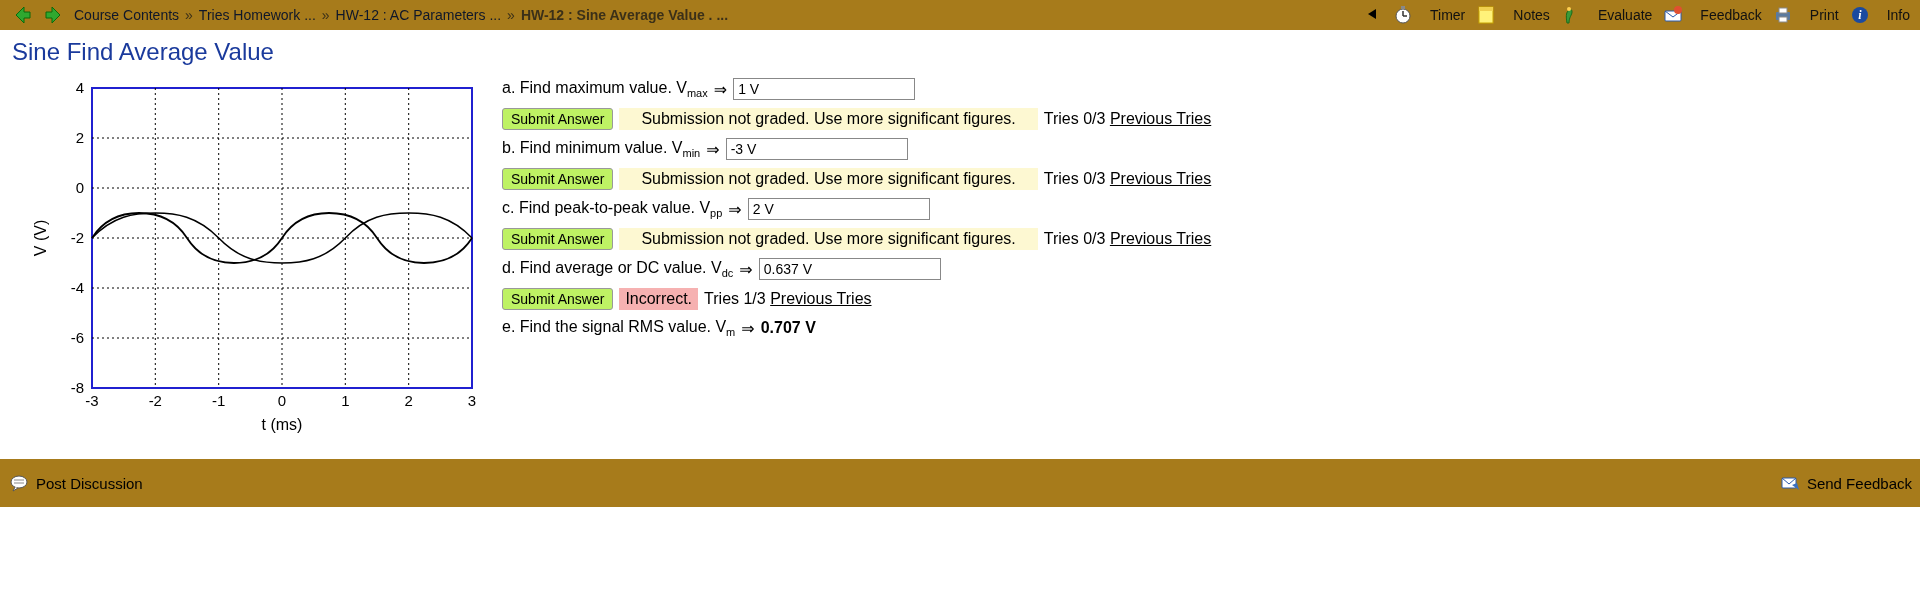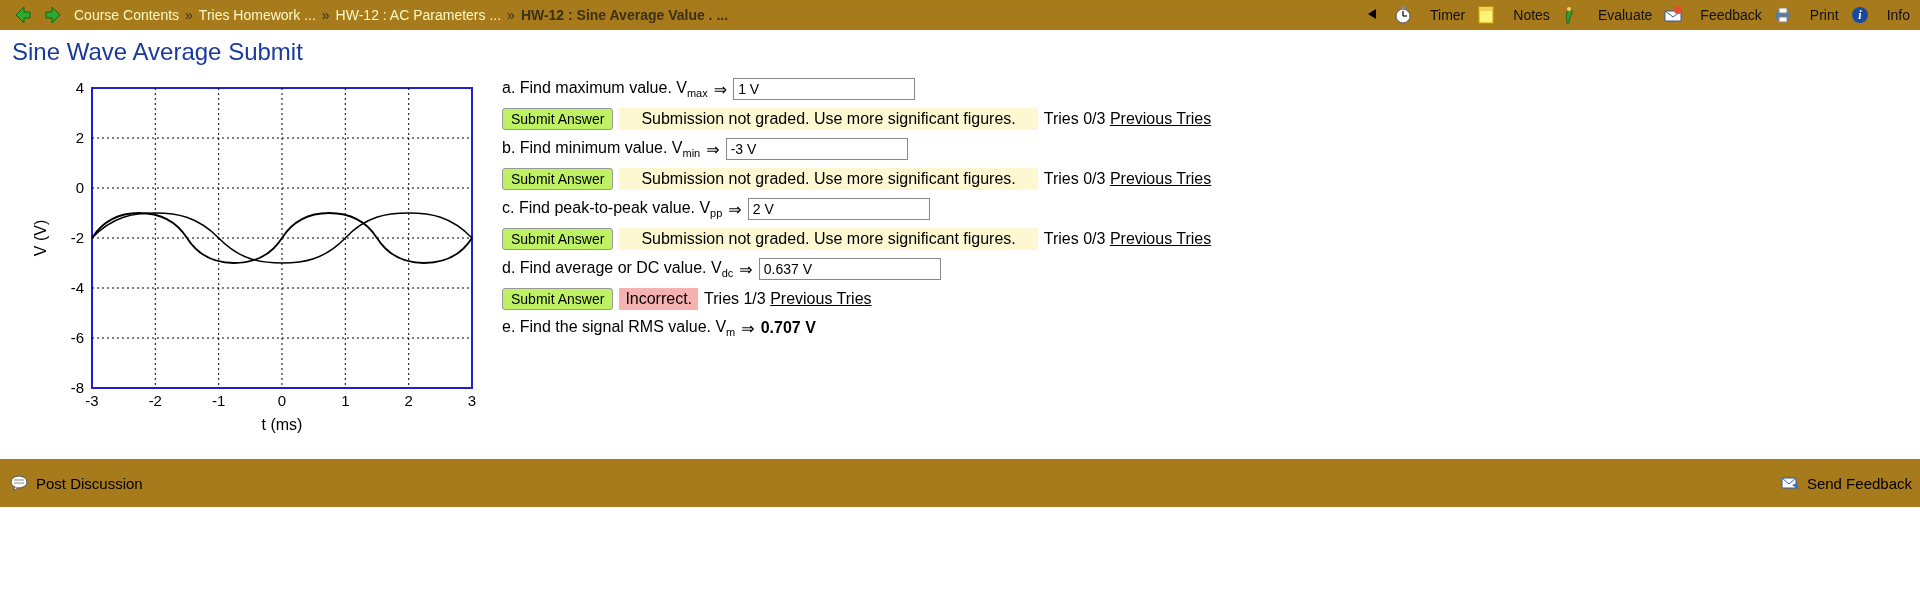--- a/index.html
+++ b/index.html
@@ -7,7 +7,7 @@
   .toolbar { background: #a77b1b; height: 30px; display: flex; align-items: center; padding: 0 8px; gap: 4px; }
   .nav-arrow { display: inline-flex; align-items: center; justify-content: center; width: 28px; height: 28px; cursor: pointer; }
   .breadcrumb { color: #3b3018; font-size: 14px; display: flex; align-items: center; gap: 6px; margin-left: 2px; }
-  .breadcrumb a { color: #fef9c3; text-decoration: none; }
+  .breadcrumb a { color: #0f172a; text-decoration: none; }
   .breadcrumb .sep { color: #3b3018; font-weight: normal; }
   .breadcrumb .last { font-weight: bold; }
   .spacer { flex: 1; }

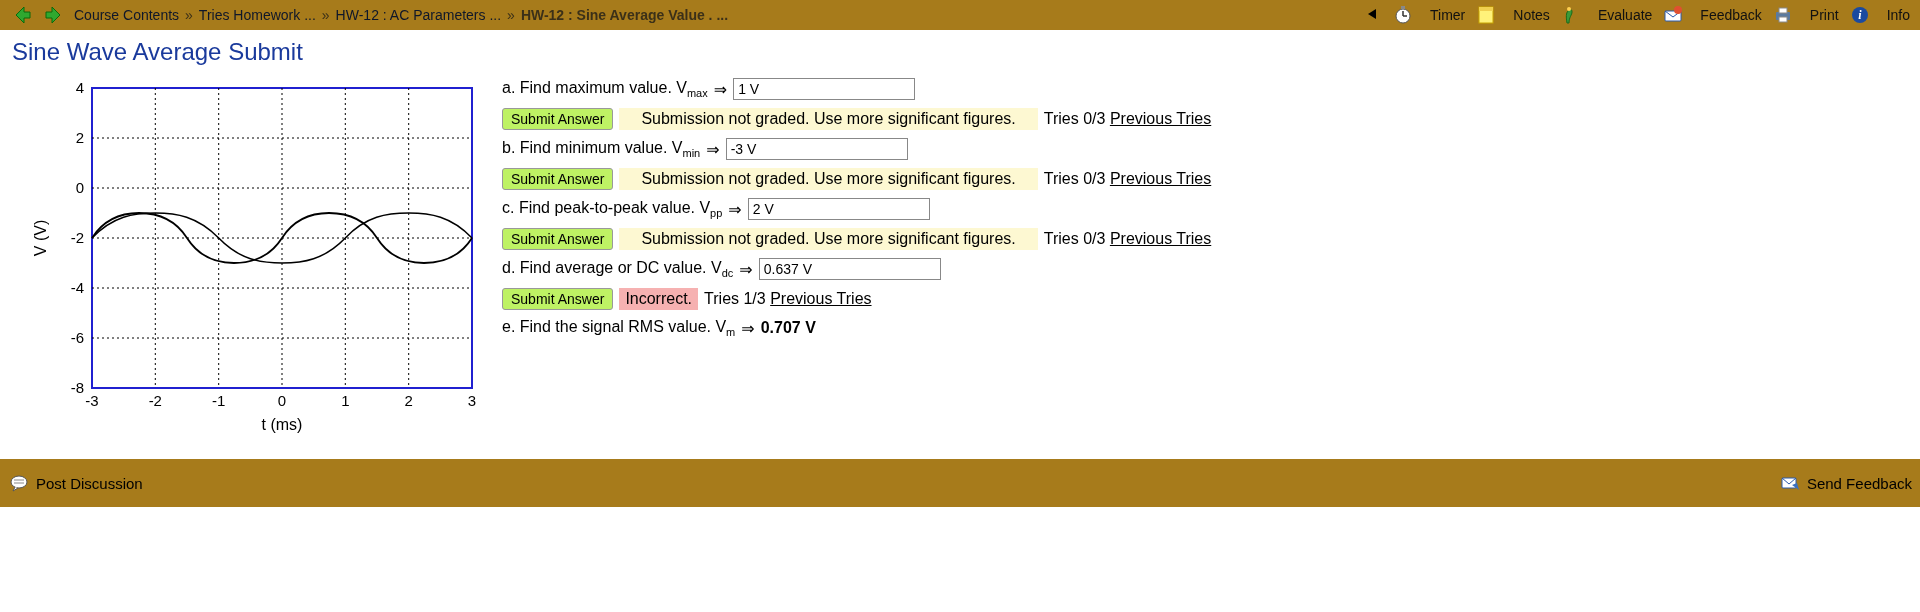--- a/index.html
+++ b/index.html
@@ -120,7 +120,7 @@
   </span>
 </div>
 
-<div class="page-title">Sine Wave Average Submit</div>
+<div class="page-title">Sine Find Average Value</div>
 
 <div class="content">
   <div class="graph-wrap">

